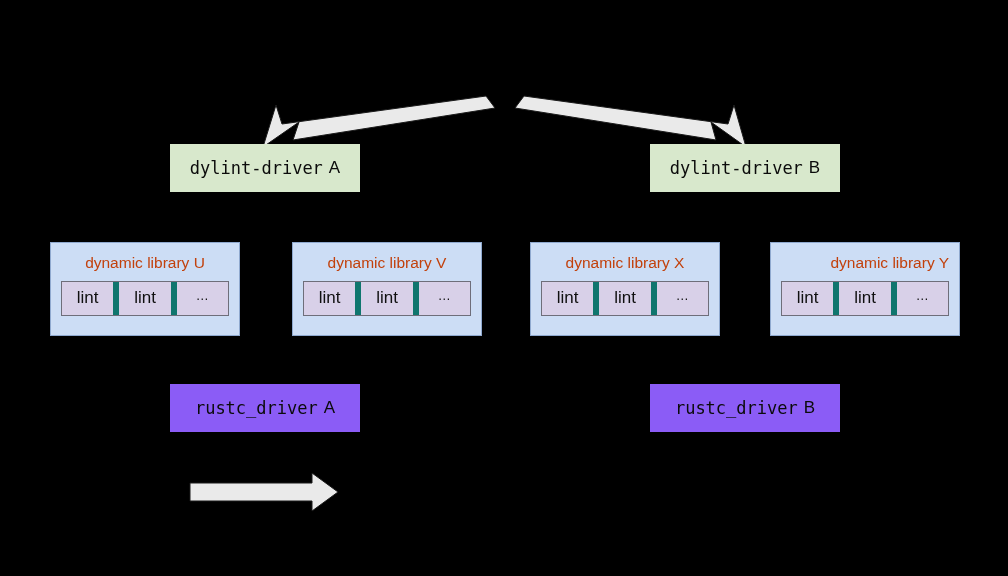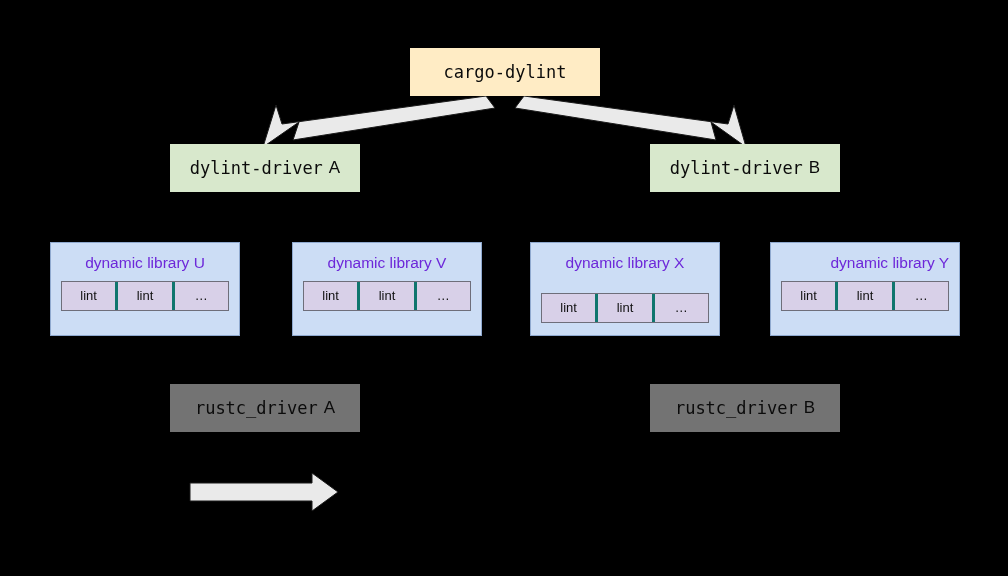--- a/index.html
+++ b/index.html
@@ -132,9 +132,6 @@
     <polygon class="arrow-shape" points="190,483 312,483 312,473 338,492 312,511 312,501 190,501"></polygon>
   </svg>
 
-  <div class="box node-cargo" style="left:410px; top:48px; width:190px; height:48px;">
-    <span class="mono">cargo-dylint</span>
-  </div>
 
   <div class="box node-driver" style="left:170px; top:144px; width:190px; height:48px;">
     <span class="mono">dylint-driver</span>

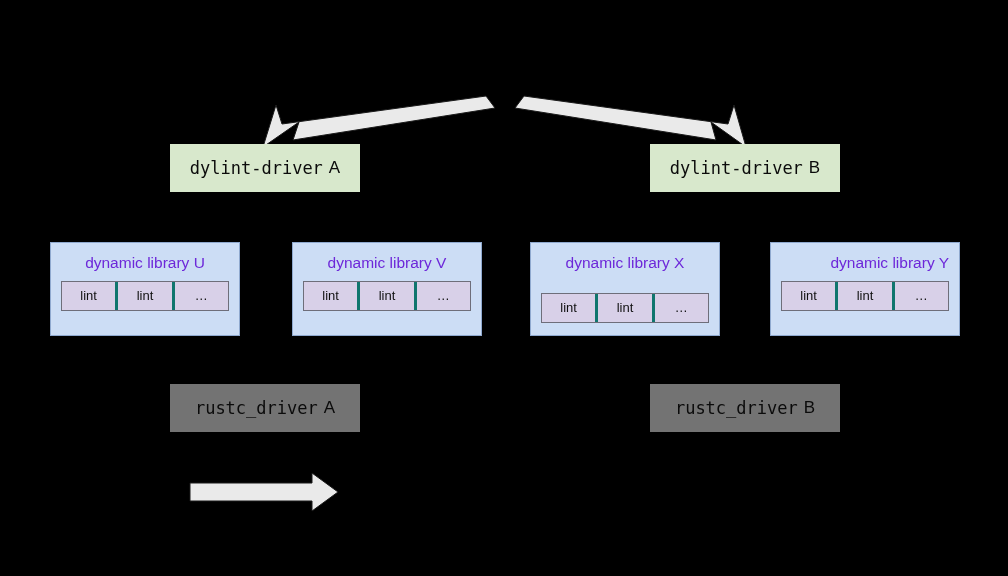--- a/index.html
+++ b/index.html
@@ -72,7 +72,7 @@
   .lib-title {
     font-family: "Liberation Sans", sans-serif;
     font-size: 15.5px;
-    color: #6d28d9;
+    color: #c2410c;
     line-height: 1;
     margin-bottom: 10px;
     margin-top: 3px;

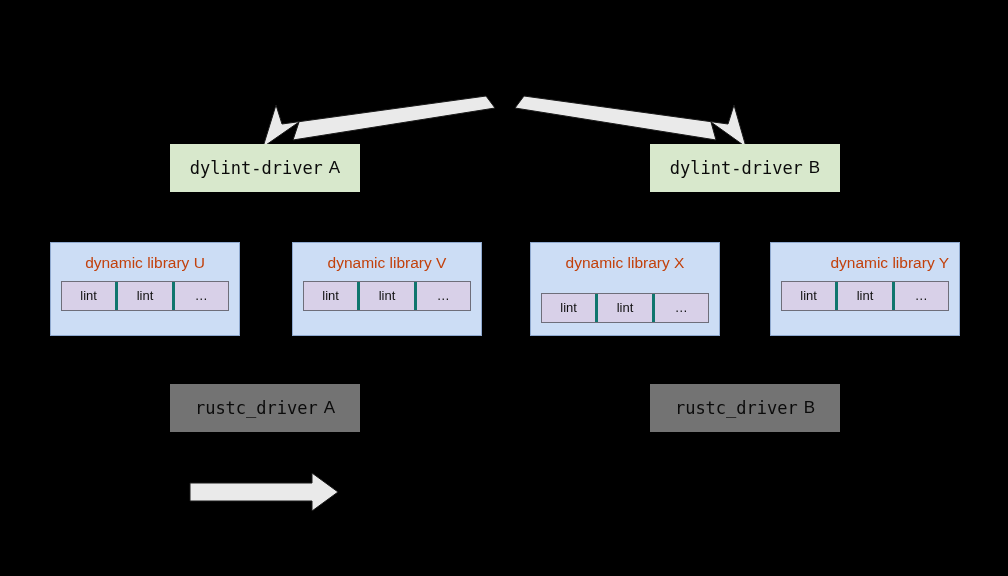--- a/index.html
+++ b/index.html
@@ -161,7 +161,7 @@
     </div>
   </div>
 
-  <div class="box node-lib" style="left:530px; top:242px; width:190px; height:94px;gap:12px;">
+  <div class="box node-lib" style="left:530px; top:242px; width:190px; height:94px;">
     <div class="lib-title">dynamic library X</div>
     <div class="lint-row">
       <div class="lint-cell">lint</div>

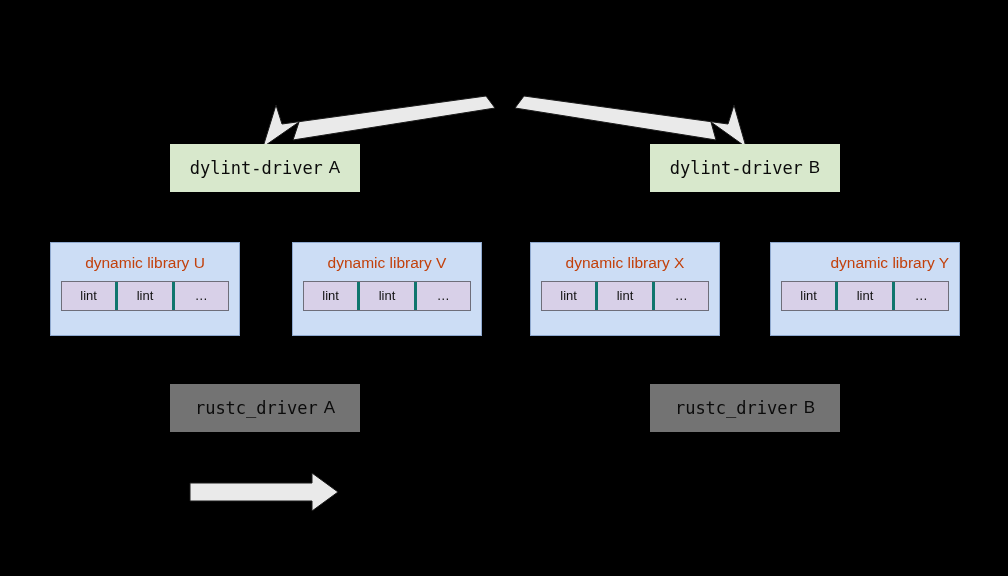--- a/index.html
+++ b/index.html
@@ -88,11 +88,11 @@
     flex: 1 1 0;
     background: #d8d0e8;
     font-family: "Liberation Sans", sans-serif;
-    font-size: 13px;
+    font-size: 17px;
     color: #101010;
     text-align: center;
     padding: 6px 0 7px 0;
-    border-right: 3px solid #0f766e;
+    border-right: 6px solid #0f766e;
     box-sizing: border-box;
   }
   .lint-cell:last-child {

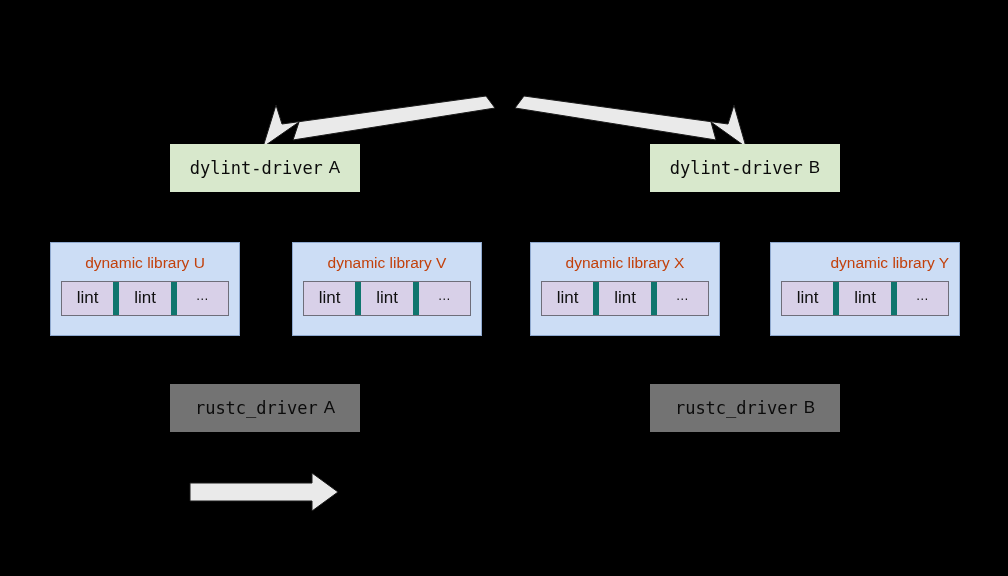--- a/index.html
+++ b/index.html
@@ -56,7 +56,7 @@
 
   
   .node-rustc {
-    background: #737373;
+    background: #8b5cf6;
     font-size: 17px;
     align-items: center;
   }

